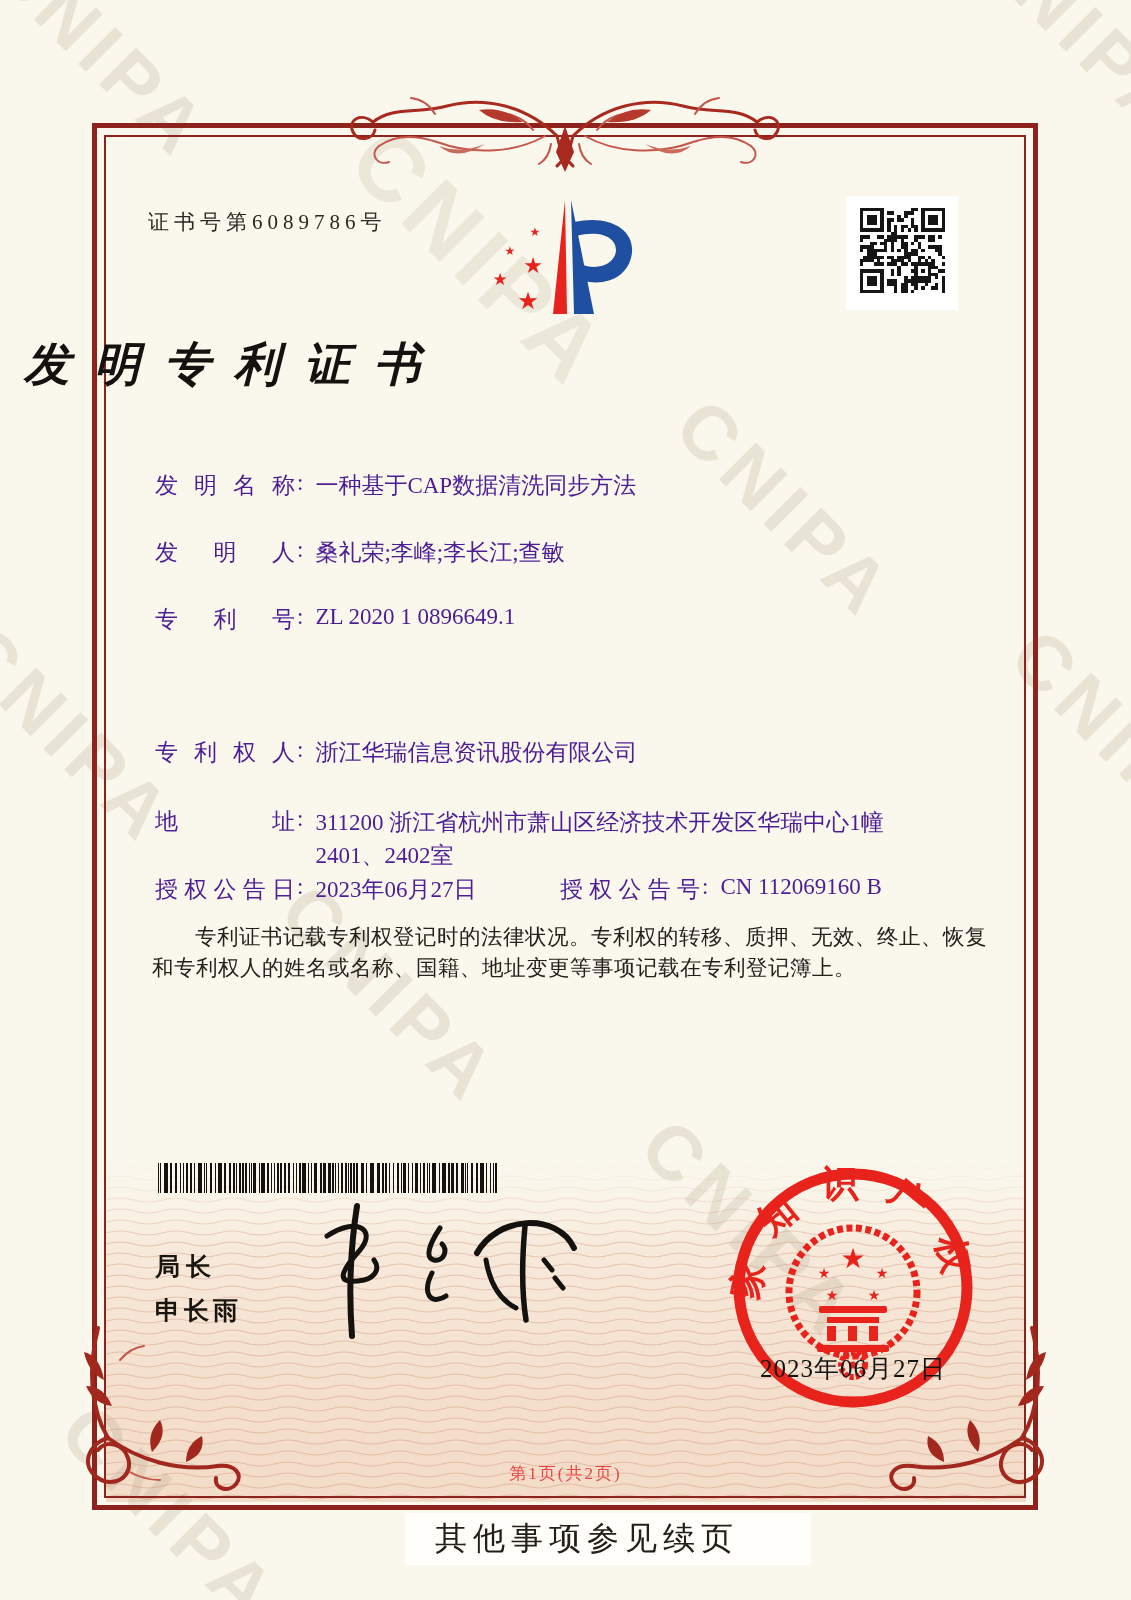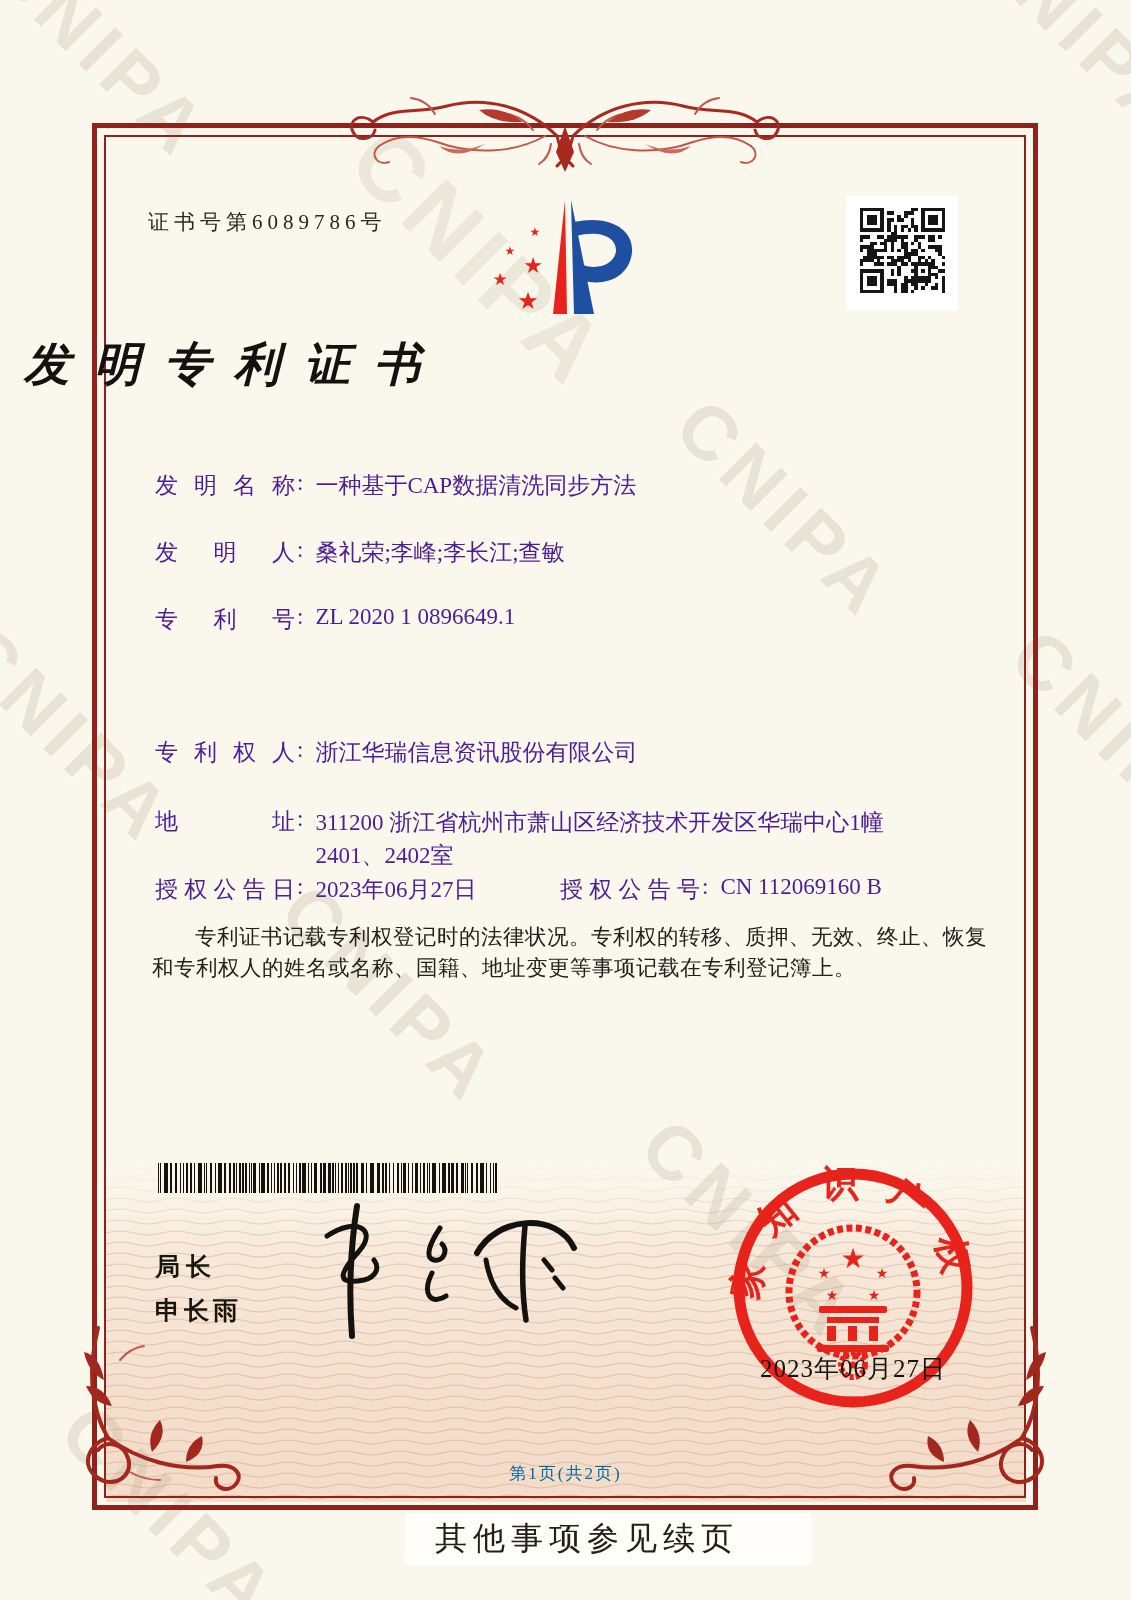--- a/index.html
+++ b/index.html
@@ -67,7 +67,7 @@
 
   
   .page-num{position:absolute;left:0;right:0;top:1462px;text-align:center;font-size:17px;
-            color:#0369a1;letter-spacing:2px;z-index:4;}
+            color:#ef4444;letter-spacing:2px;z-index:4;}
   .note-box{position:absolute;left:405px;top:1513px;width:406px;height:52px;background:#fffefb;
             z-index:4;display:flex;align-items:center;}
   .note-box span{font-size:32px;color:#242019;letter-spacing:6px;padding-left:30px;}

